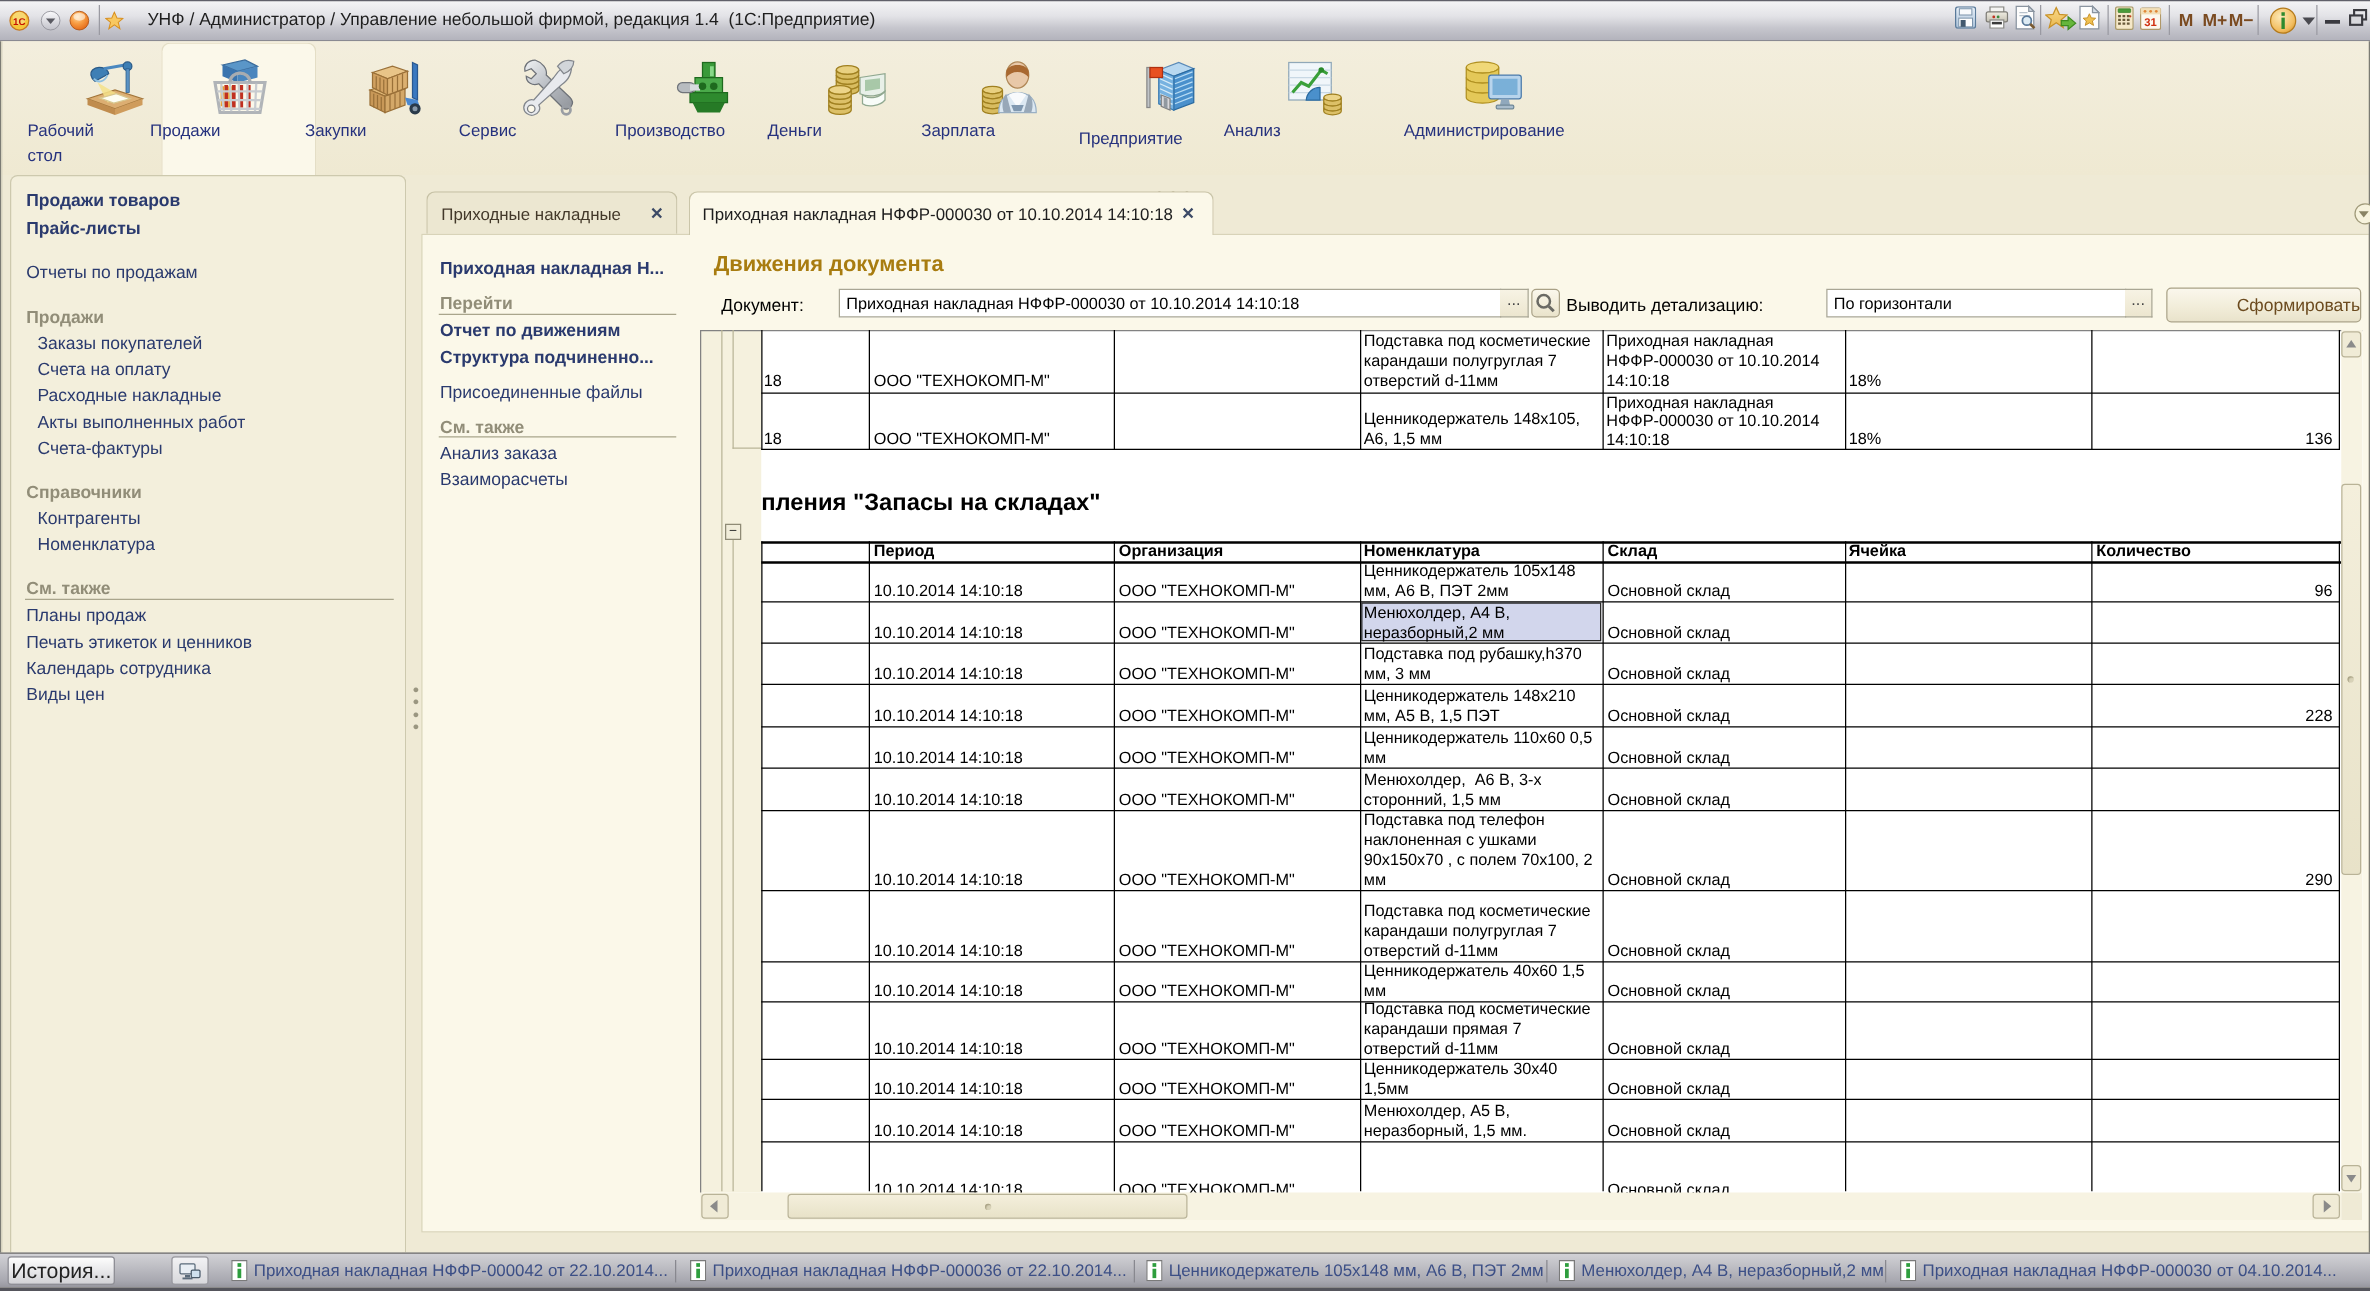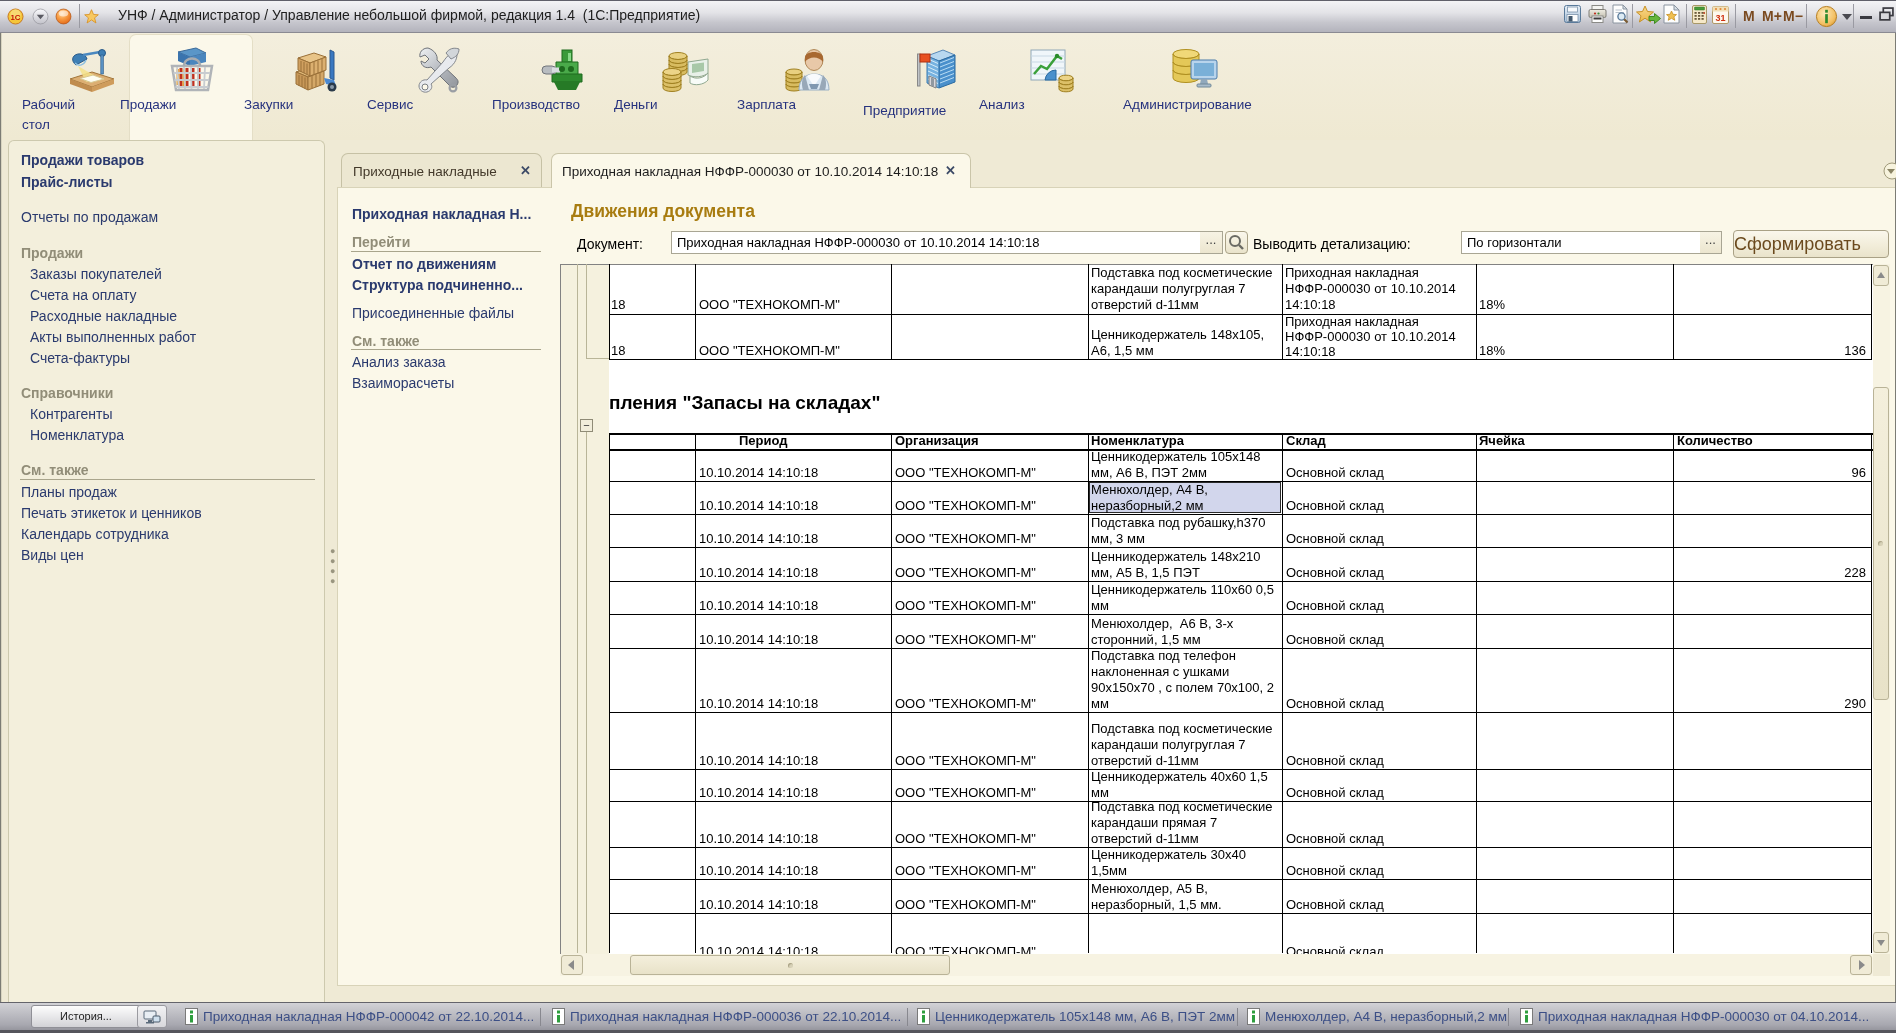--- a/index.html
+++ b/index.html
@@ -448,7 +448,7 @@
 <div class="ab" style="left:1253px;top:236px;font-size:14px;color:#000">Выводить детализацию:</div>
 <div class="ab field" style="left:1461px;top:231px;width:240px">По горизонтали</div>
 <div class="ab" style="left:1700px;top:231px;width:22px;height:23px;background:linear-gradient(#f7f3e4,#ece6cf);border:1px solid #a9a694;border-left:none;font-size:13px;color:#444;text-align:center;line-height:16px">...</div>
-<div class="ab btn3" style="left:1733px;top:230px;width:156px;height:28px;font-size:18px;color:#6b4a1e;text-align:left;line-height:26px">Сформировать</div>
+<div class="ab btn3" style="left:1733px;top:230px;width:156px;height:28px;font-size:14px;color:#6b4a1e;text-align:right;line-height:26px">Сформировать</div>
 
 <div class="ab" id="report" style="overflow:hidden">
   <div class="ab" id="gmargin"></div>

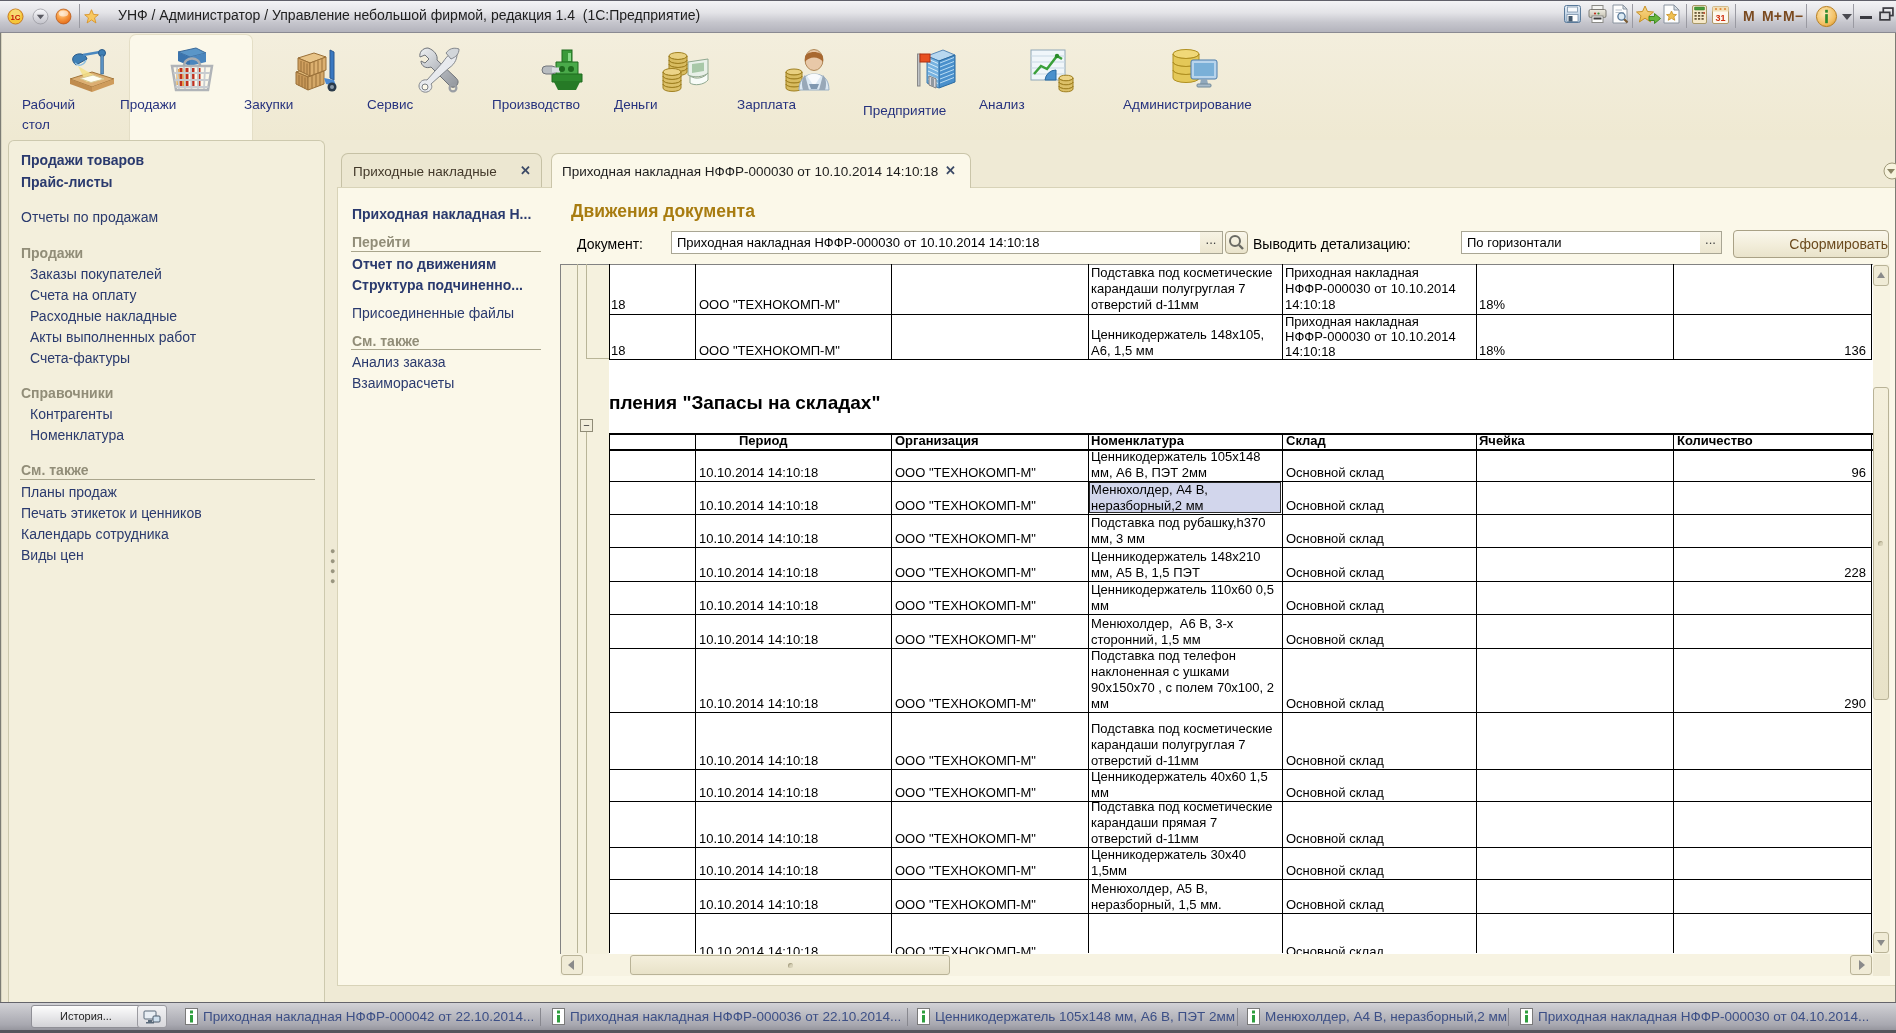--- a/index.html
+++ b/index.html
@@ -504,7 +504,7 @@
   <div class="ab" style="left:49px;top:583px;width:1263px;height:1px;background:#000"></div>
   <div class="ab" style="left:49px;top:615px;width:1263px;height:1px;background:#000"></div>
   <div class="ab" style="left:49px;top:649px;width:1263px;height:1px;background:#000"></div>
-  <div class="ab rtx " style="left:139px;bottom:527px;white-space:nowrap;margin-left:40px;"><b>Период</b></div>
+  <div class="ab rtx " style="left:139px;bottom:527px;white-space:nowrap;"><b>Период</b></div>
   <div class="ab rtx " style="left:335px;bottom:527px;white-space:nowrap;"><b>Организация</b></div>
   <div class="ab rtx " style="left:531px;bottom:527px;white-space:nowrap;"><b>Номенклатура</b></div>
   <div class="ab rtx " style="left:726px;bottom:527px;white-space:nowrap;"><b>Склад</b></div>

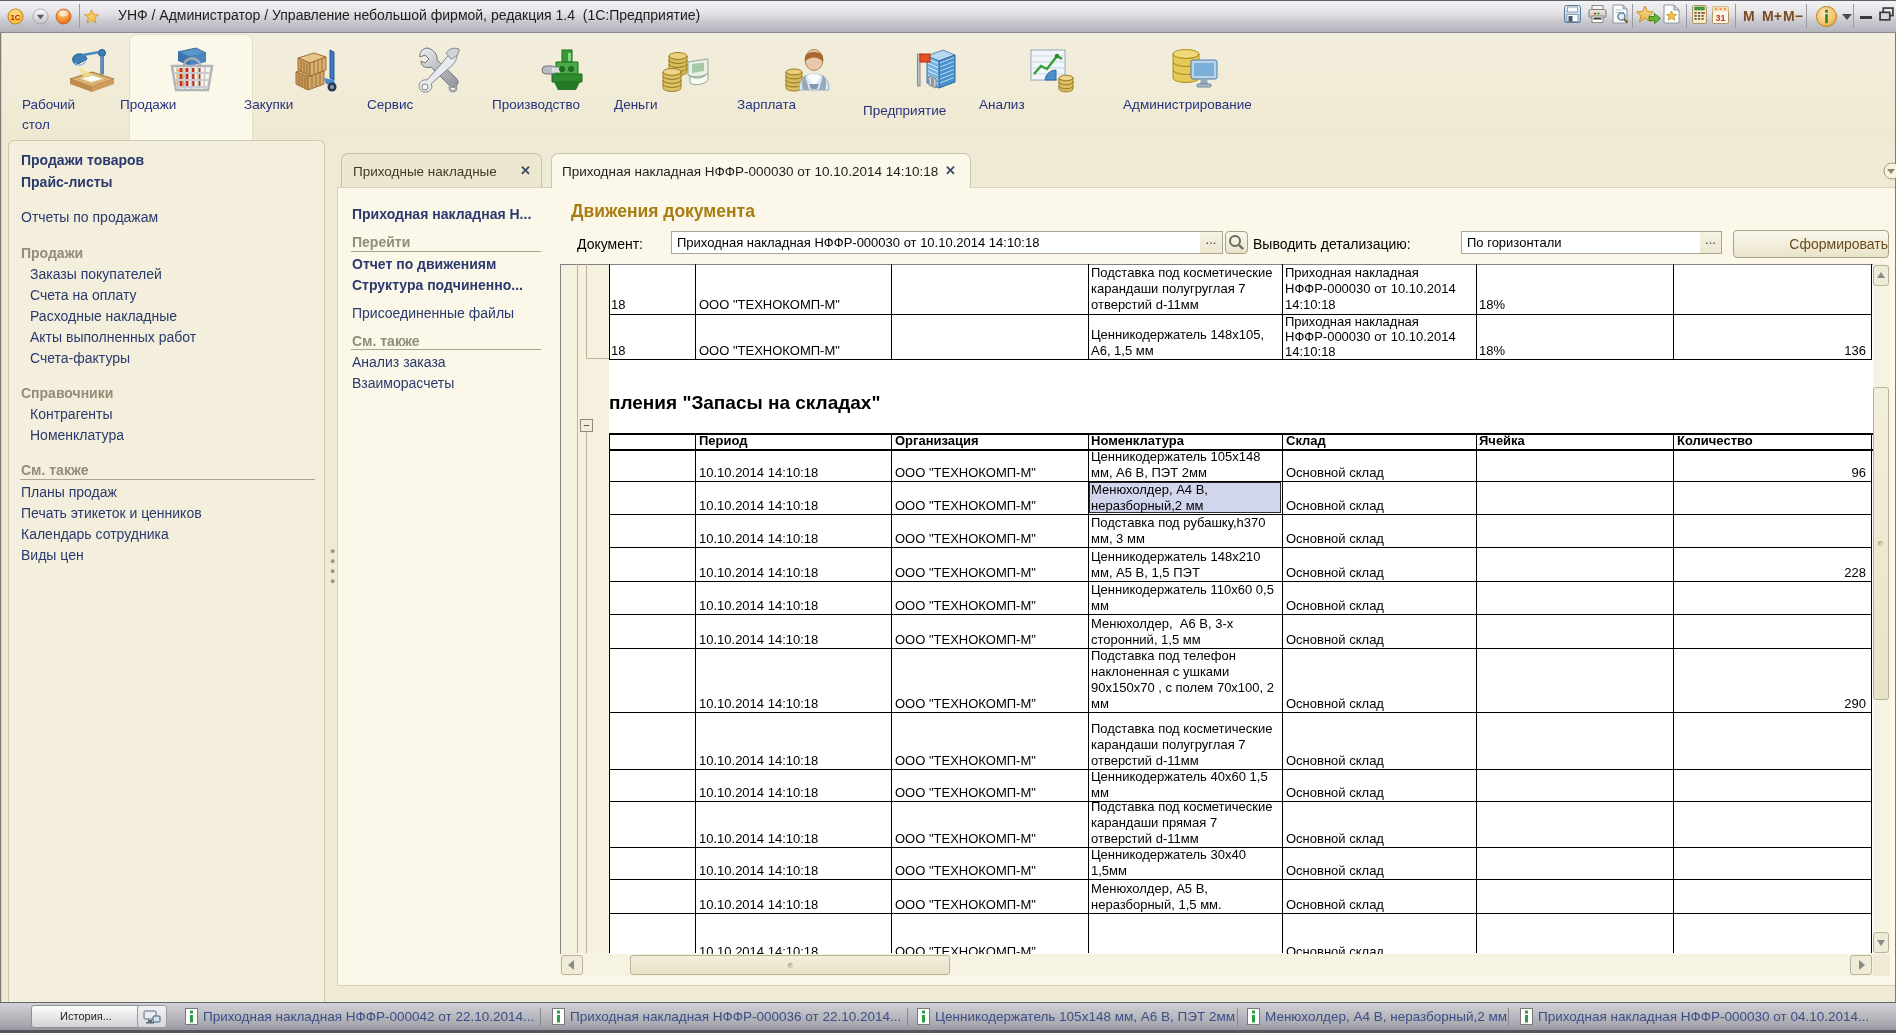--- a/index.html
+++ b/index.html
@@ -595,7 +595,7 @@
   </svg>
 
 <div class="ab" id="statusbar"></div>
-<div class="ab" style="left:31px;top:1005px;width:110px;height:23px;background:linear-gradient(#fdfdfd,#e8e8ea 50%,#d2d2d6);border:1px solid #8f8f96;border-radius:3px;font-size:11px;color:#222;text-align:center;line-height:21px">История...</div>
+<div class="ab" style="left:6px;top:1005px;width:86px;height:23px;background:linear-gradient(#fdfdfd,#e8e8ea 50%,#d2d2d6);border:1px solid #8f8f96;border-radius:3px;font-size:17px;color:#222;text-align:center;line-height:21px">История...</div>
 <div class="ab" style="left:137px;top:1005px;width:30px;height:23px;background:linear-gradient(#f2f2f4,#d8d8dc);border:1px solid #9a9aa0;border-radius:3px;text-align:center">
 <svg width="18" height="16" viewBox="0 0 18 16" style="margin-top:3px">
       <rect x="1" y="2" width="12" height="8" rx="1" fill="#e8eef4" stroke="#5a6a7a"></rect>

